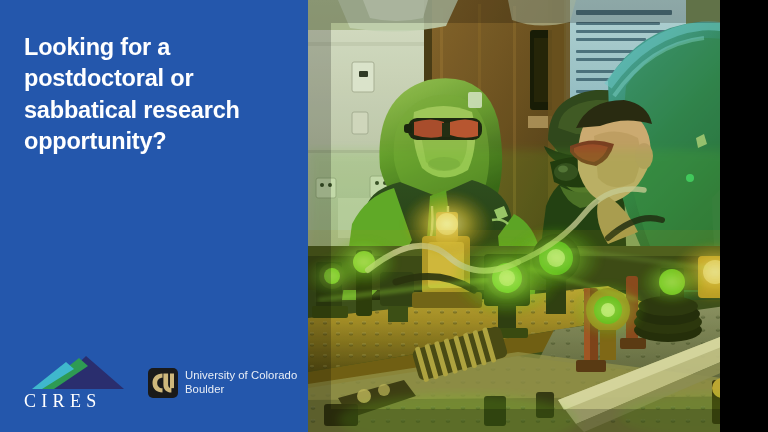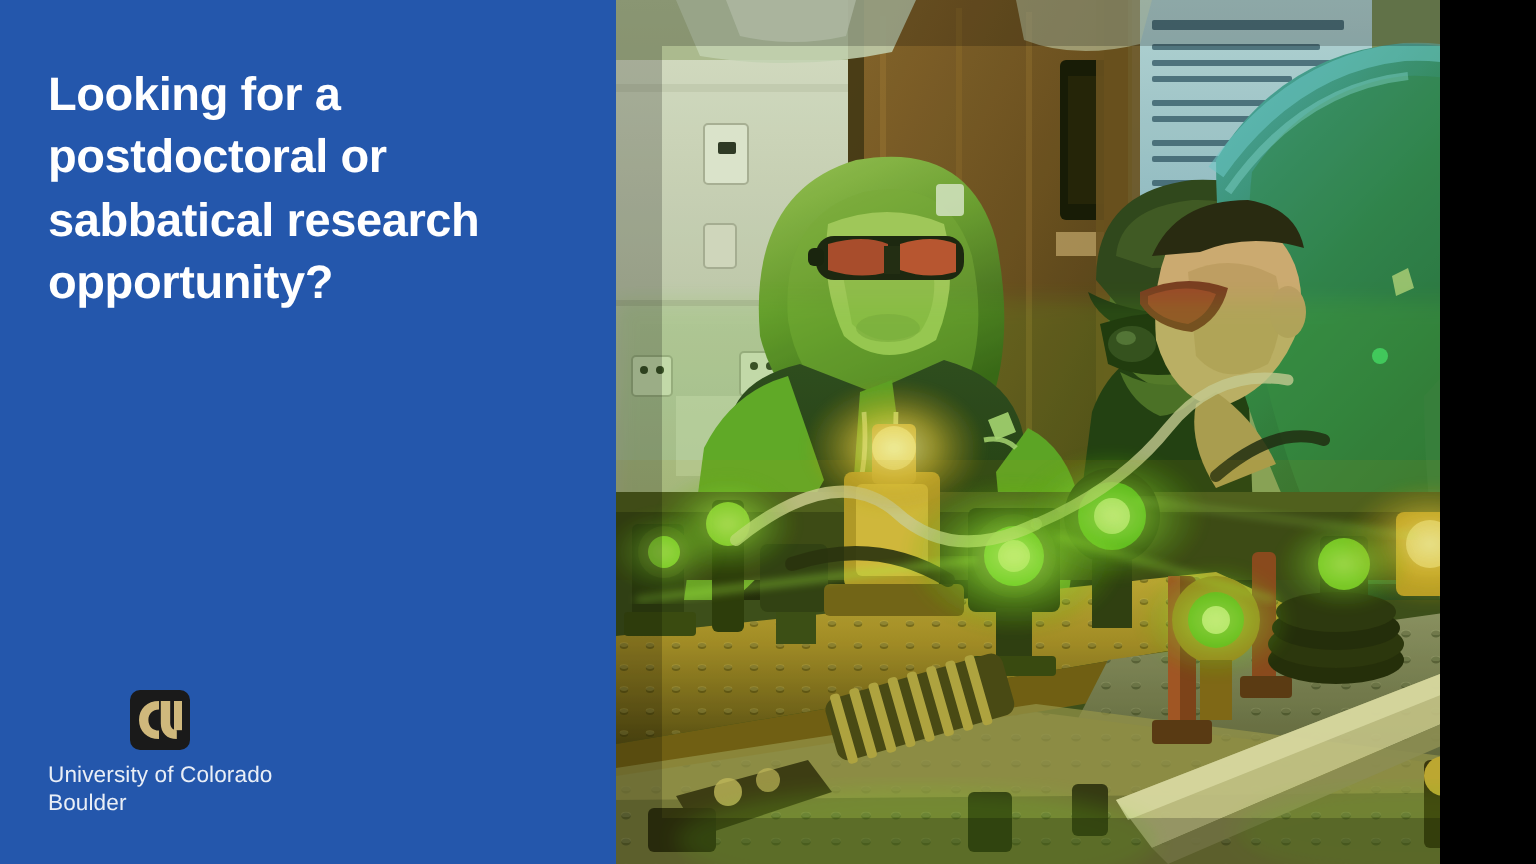--- a/index.html
+++ b/index.html
@@ -69,7 +69,7 @@
     white-space: nowrap;
   }
   
-  #cu-logo { display: flex; align-items: center; gap: 7px; flex-direction: column; }
+  #cu-logo { display: flex; align-items: center; gap: 7px; }
   #cu-mark { width: 30px; height: 30px; flex: 0 0 30px; }
   #cu-text {
     color: #e9eef6;

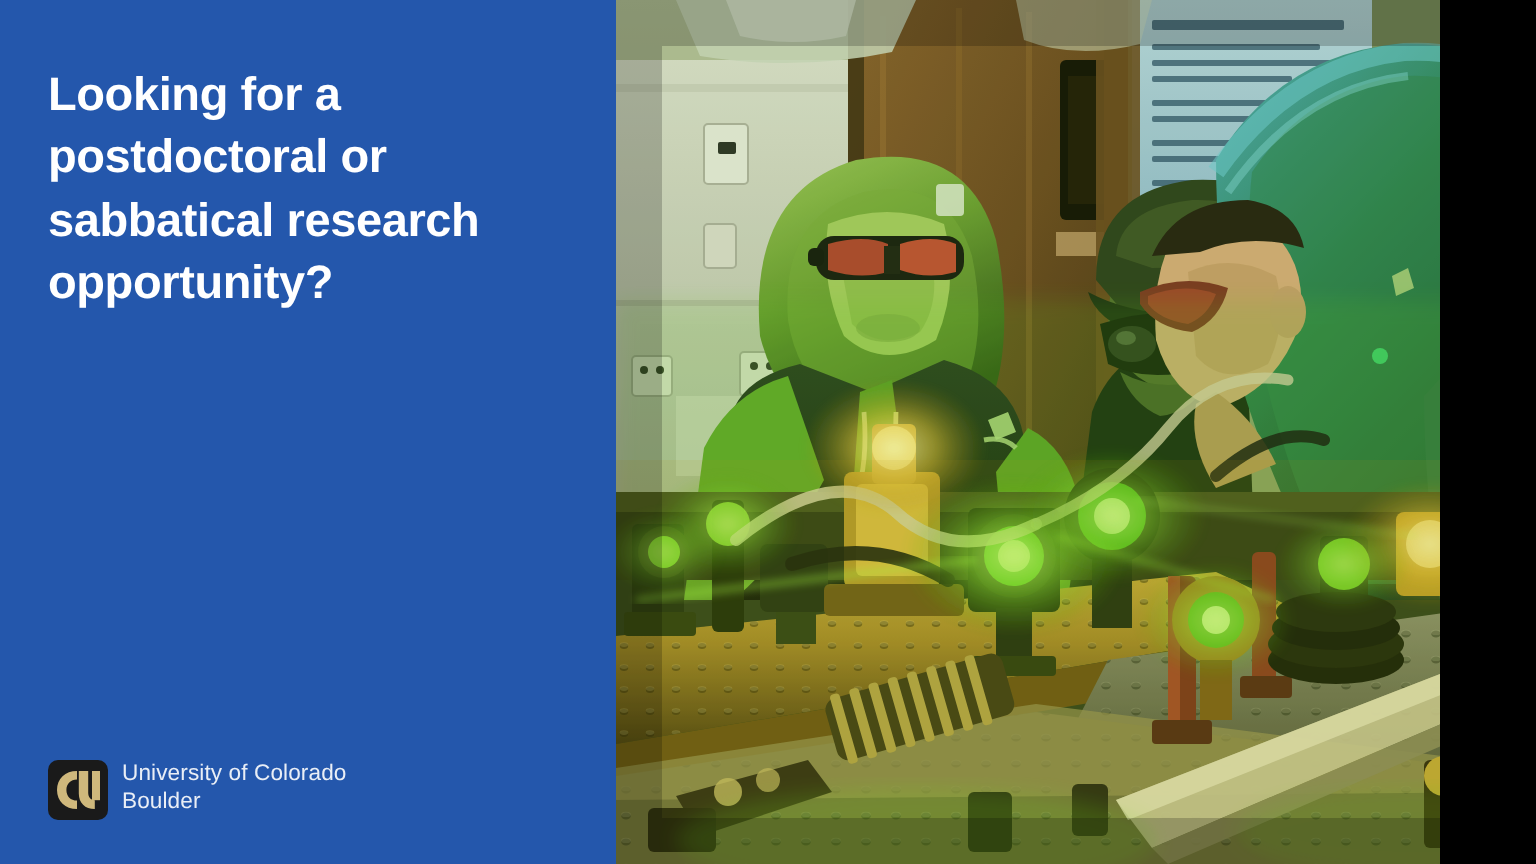--- a/index.html
+++ b/index.html
@@ -101,6 +101,17 @@
 
     <div id="logo-lockup">
 
+      <div id="cires-logo">
+        <svg id="cires-mark" viewBox="0 0 92 33">
+
+          <polygon points="54,0 92,33 20,33" fill="#2a2e6e"></polygon>
+
+          <polygon points="47,2 56,10 22,33 8,33" fill="#2e9b53"></polygon>
+
+          <polygon points="34,6 42,13 10,33 0,33" fill="#3fb8cd"></polygon>
+        </svg>
+        <div id="cires-word">CIRES</div>
+      </div>
 
       <div id="cu-logo">
         <svg id="cu-mark" viewBox="0 0 30 30">

